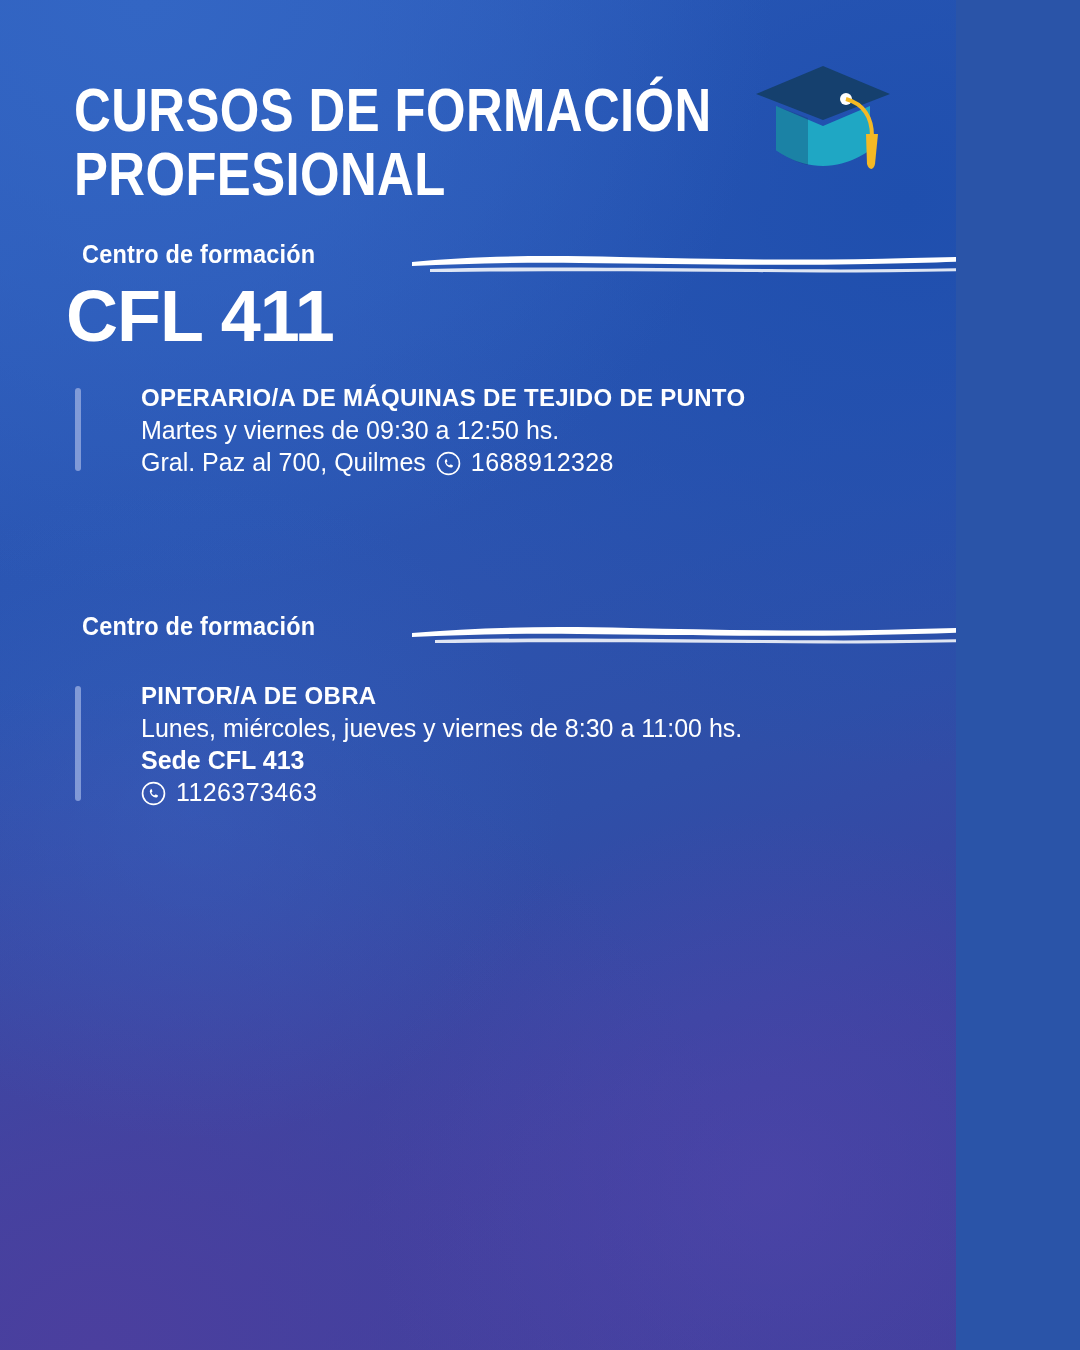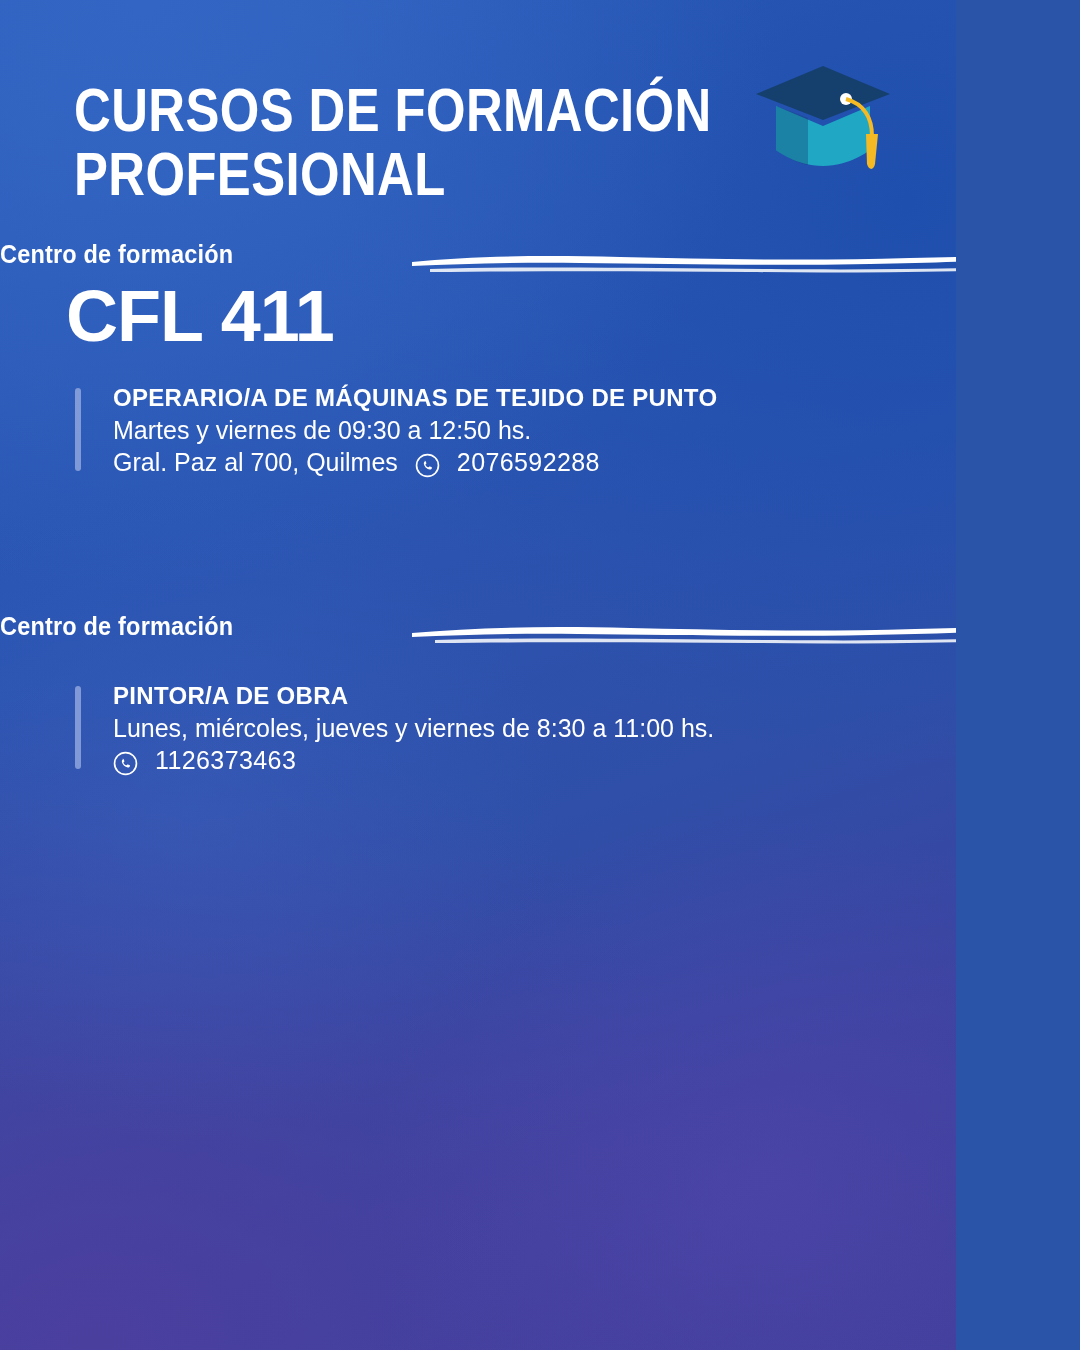--- a/index.html
+++ b/index.html
@@ -78,6 +78,7 @@
   .center-row {
     position: relative;
     height: 42px;
+    padding-left: 82px;
   }
 
   .center-label {

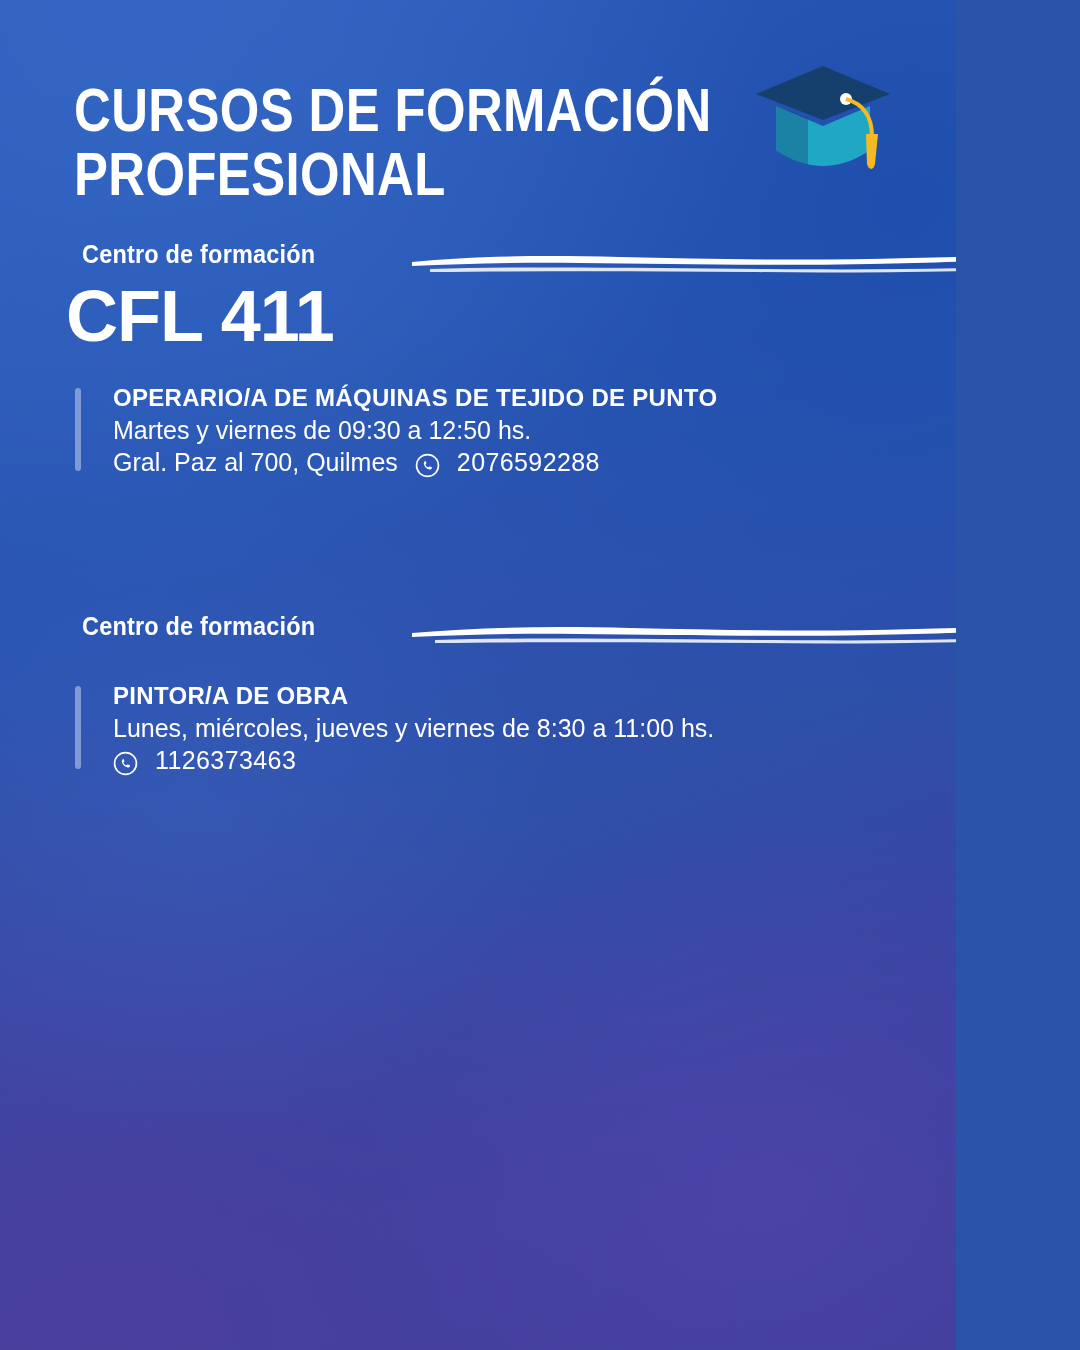--- a/index.html
+++ b/index.html
@@ -114,7 +114,7 @@
     position: relative;
     margin-top: 28px;
     margin-left: 75px;
-    padding-left: 38px;
+    padding-left: 66px;
   }
 
   .course-bar {

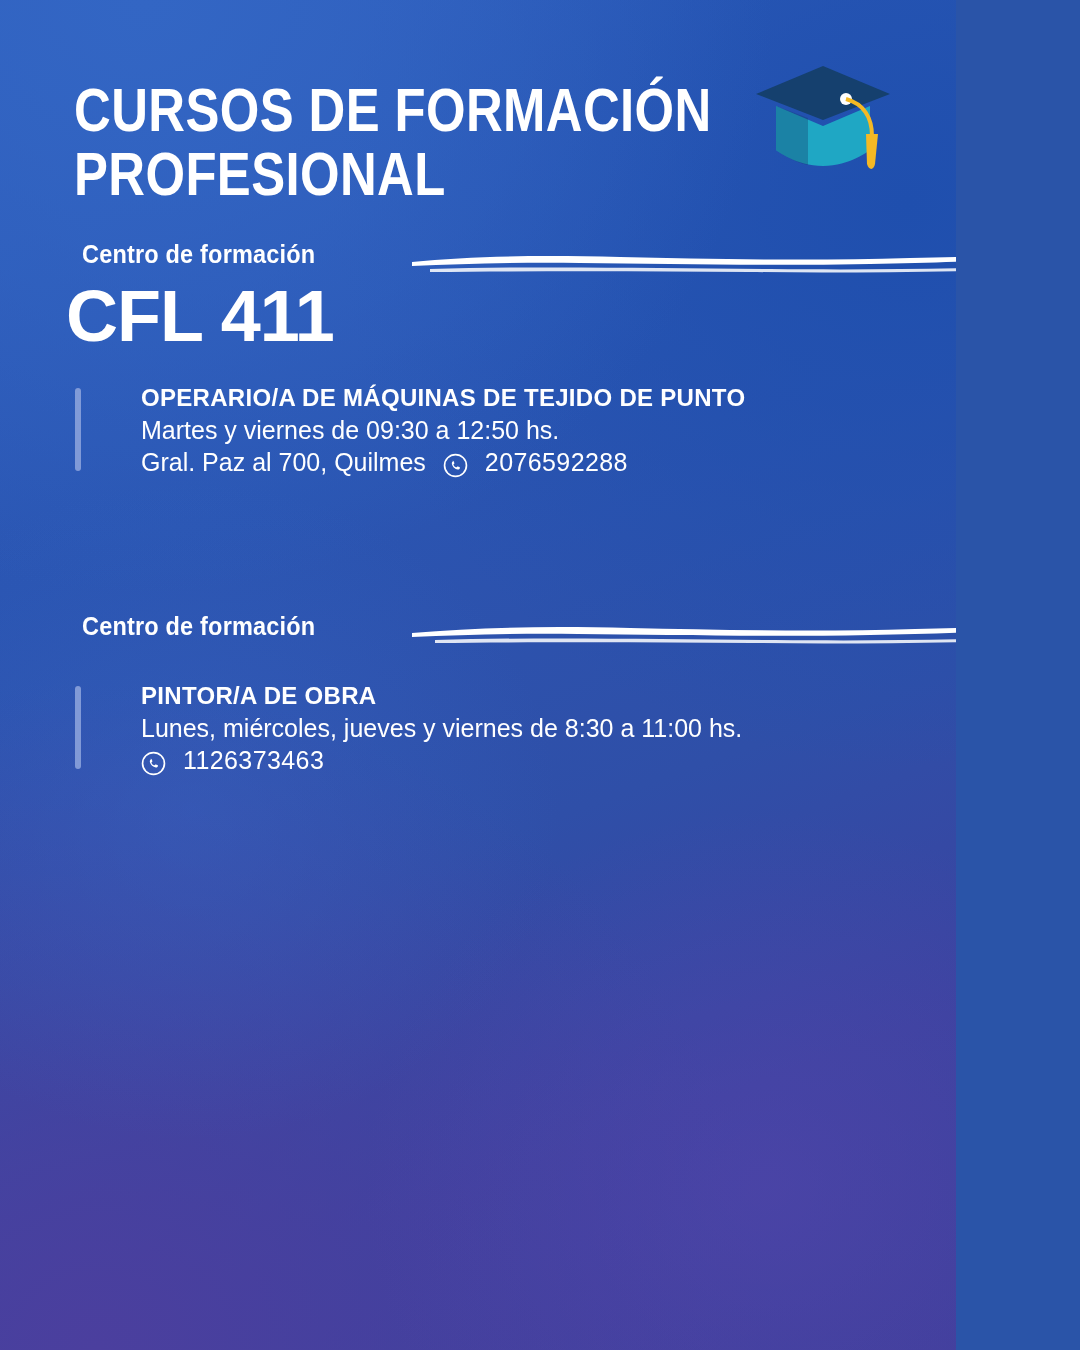--- a/index.html
+++ b/index.html
@@ -156,8 +156,8 @@
     font-size: 25px;
     font-weight: 400;
     display: flex;
-    align-items: flex-end;
-    gap: 17px;
+    align-items: center;
+    gap: 10px;
     flex-wrap: wrap;
   }
 

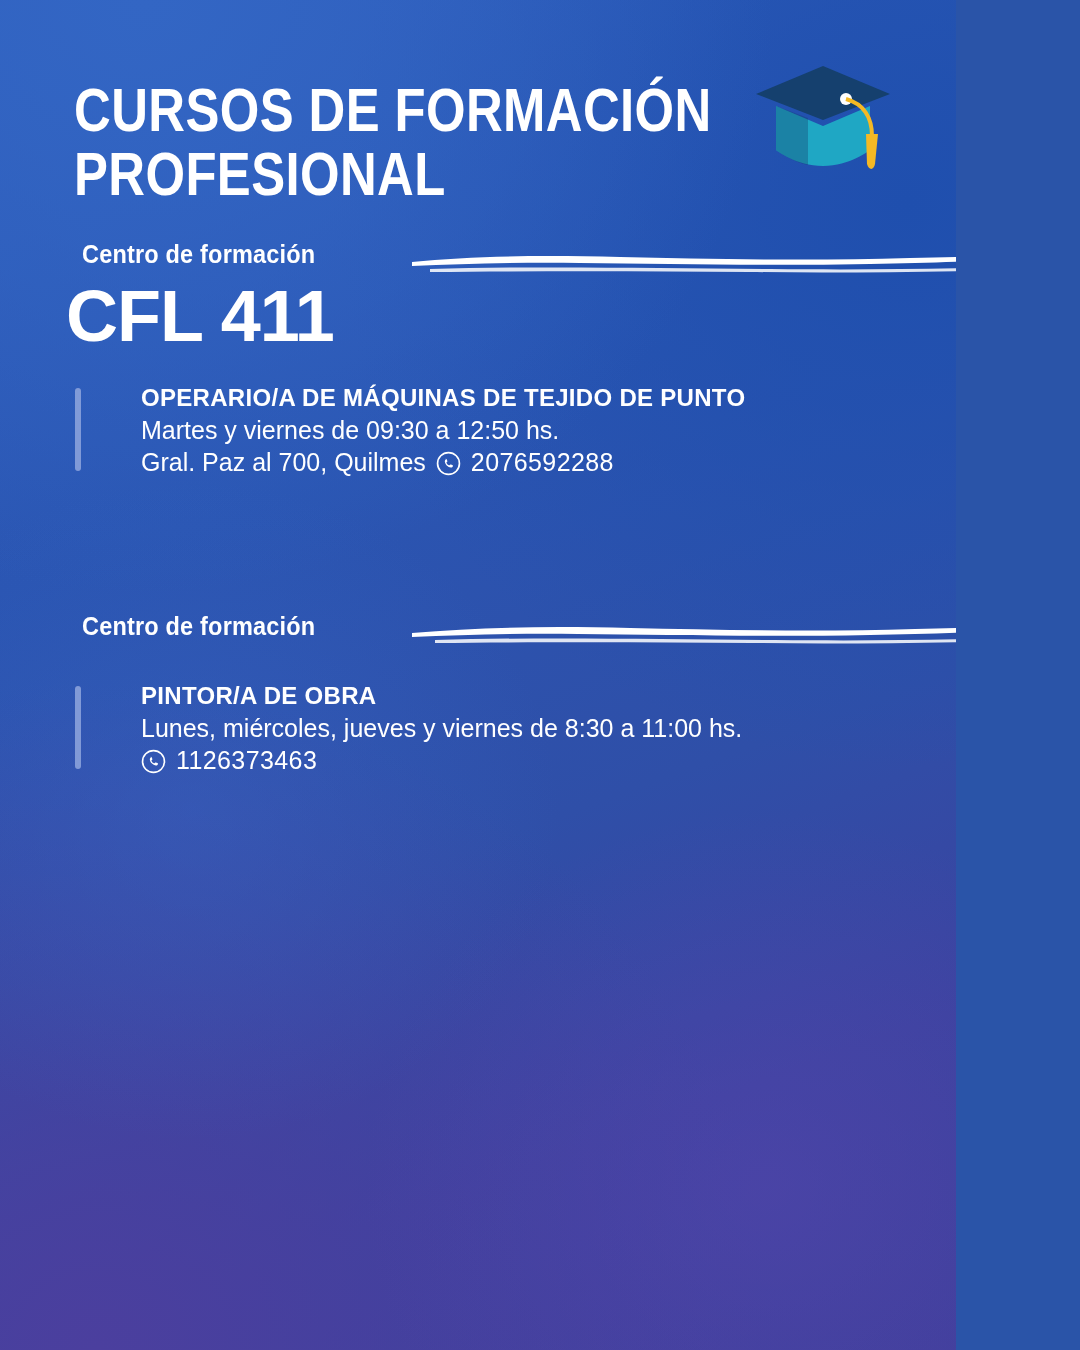--- a/index.html
+++ b/index.html
@@ -218,7 +218,7 @@
               <path d="M9.2 7.6 c0.5 -0.2 0.9 0 1.1 0.5 l0.6 1.4 c0.1 0.3 0.1 0.6 -0.2 0.8 l-0.5 0.5 c-0.2 0.2 -0.2 0.4 -0.1 0.6 c0.5 1 1.3 1.8 2.3 2.3 c0.2 0.1 0.5 0.1 0.6 -0.1 l0.5 -0.5 c0.2 -0.2 0.5 -0.3 0.8 -0.2 l1.4 0.6 c0.5 0.2 0.7 0.7 0.5 1.1 c-0.3 0.8 -1.1 1.3 -2 1.2 c-2.7 -0.3 -5.3 -2.8 -5.7 -5.6 c-0.1 -0.9 0.3 -1.8 1.1 -2.1 z" fill="#ffffff"></path>
             </svg>
           </span>
-          <span class="phone">2076592288</span>
+          <span class="phone">1688912328</span>
         </div>
       </div>
     </div>

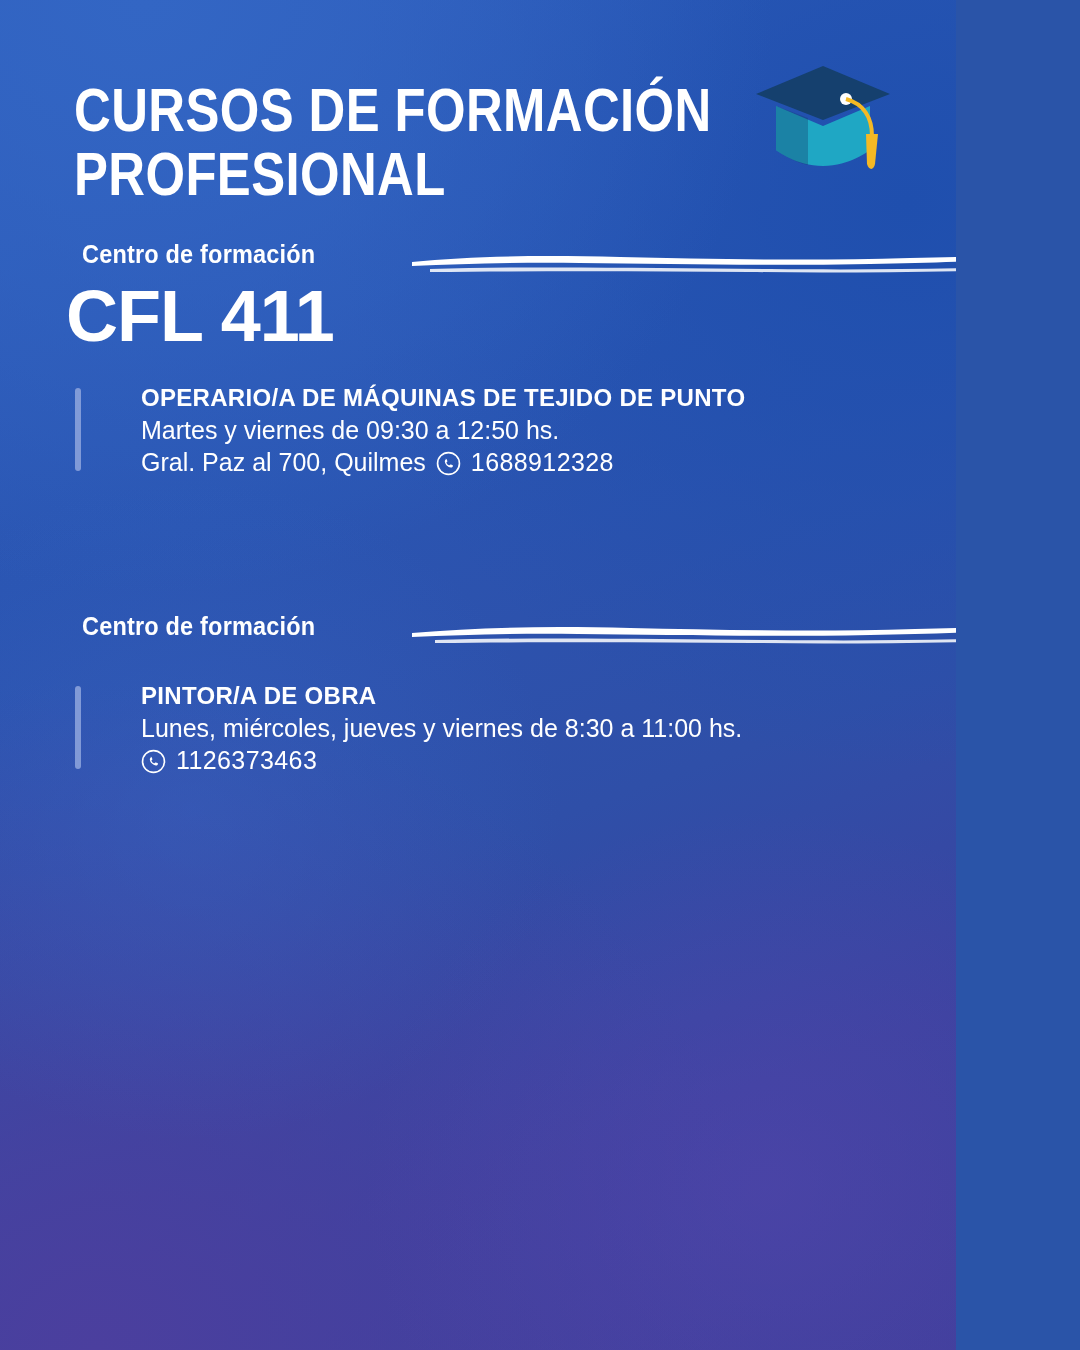--- a/index.html
+++ b/index.html
@@ -238,6 +238,7 @@
         <span class="course-bar"></span>
         <div class="course-title">PINTOR/A DE OBRA</div>
         <div class="course-schedule">Lunes, miércoles, jueves y viernes de 8:30 a 11:00 hs.</div>
+        <div class="course-venue">Sede CFL 413</div>
         <div class="course-address">
           <span class="wa-icon">
             <svg viewBox="0 0 24 24" width="25" height="25" xmlns="http://www.w3.org/2000/svg">

